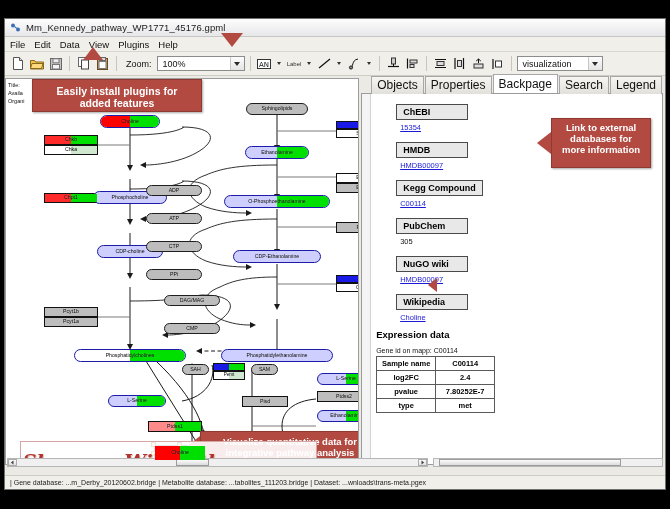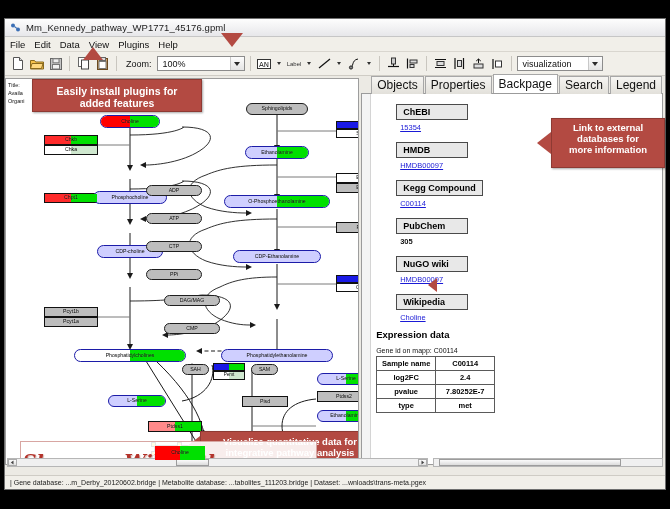--- a/index.html
+++ b/index.html
@@ -623,7 +623,7 @@
 
   <span class="co-arrow co-up" style="left:83px;top:47px;z-index:20"></span>
 
-  <div class="callout" style="left:551px;top:118px;width:114px;height:50px;font-size:9.5px;padding-top:4px;box-sizing:border-box;z-index:20">
+  <div class="callout" style="left:551px;top:118px;width:100px;height:50px;font-size:9.5px;padding-top:4px;box-sizing:border-box;z-index:20">
     <div>Link  to external</div>
     <div>databases  for</div>
     <div>more information</div>

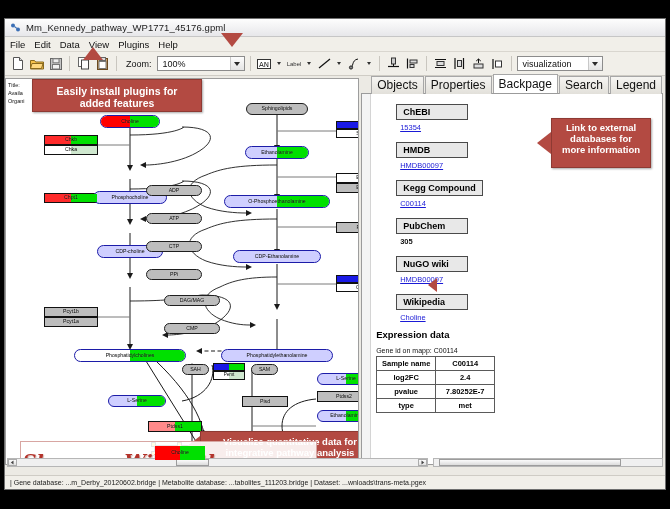--- a/index.html
+++ b/index.html
@@ -87,7 +87,7 @@
   .dbhead{display:inline-block;border:1px solid #4a4a4a;background:#e8e8e8;color:#000;font-weight:bold;
      font-size:9px;padding:2px 6px;min-width:72px;box-sizing:border-box;}
   .dblink{font-size:7.5px;color:#1a1ad6;text-decoration:underline;margin:3px 0 0 4px;display:block;cursor:pointer;}
-  .dbplain{font-size:7.5px;color:#111;margin:3px 0 0 4px;display:block;font-weight:bold;}
+  .dbplain{font-size:7.5px;color:#111;margin:3px 0 0 4px;display:block;}
   .dbgroup{margin-bottom:7px;margin-left:20px;}
   .exphead{font-size:9.5px;font-weight:bold;color:#000;margin:2px 0 7px 0;}
   .geneid{font-size:7px;color:#111;margin-bottom:2px;}

